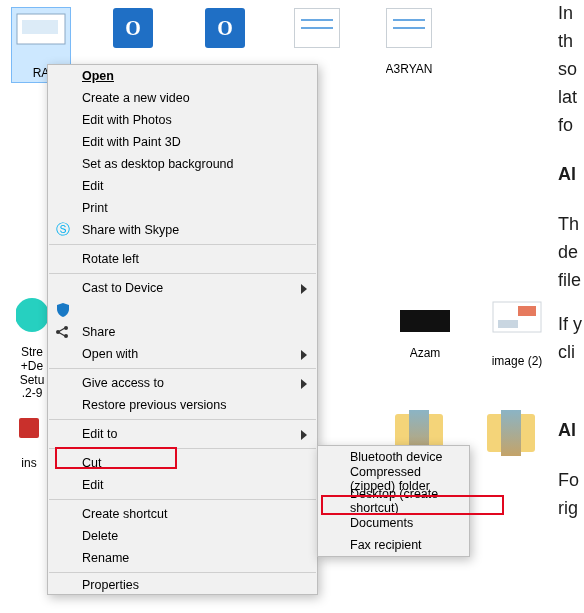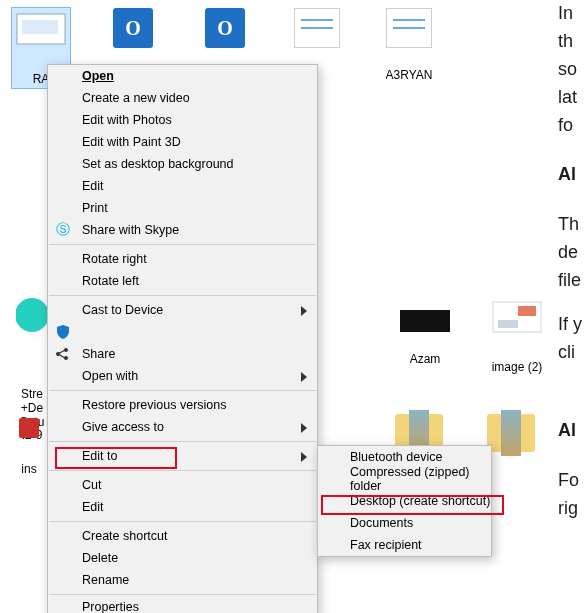--- a/index.html
+++ b/index.html
@@ -39,7 +39,7 @@
   }
   .file-item .lbl {
     font-size: 12px;
-    margin-top: 20px;
+    margin-top: 14px;
     white-space: nowrap;
     overflow: hidden;
     text-overflow: clip;

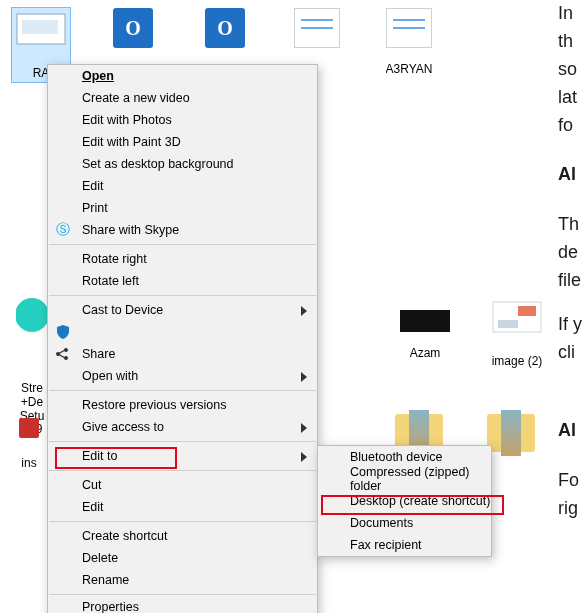--- a/index.html
+++ b/index.html
@@ -312,7 +312,6 @@
     <span>Share with Skype</span>
   </div>
   <div class="cmenu-sep"></div>
-  <div class="cmenu-item">Rotate right</div>
   <div class="cmenu-item">Rotate left</div>
   <div class="cmenu-sep"></div>
   <div class="cmenu-item arrow-sub">Cast to Device</div>

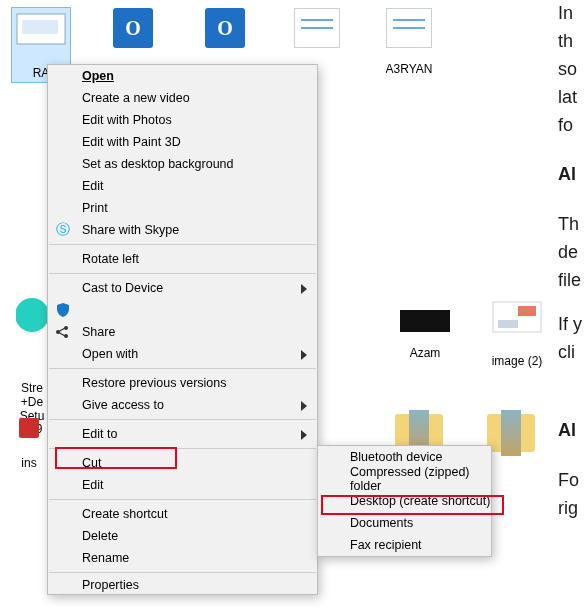--- a/index.html
+++ b/index.html
@@ -118,7 +118,6 @@
   .clipped {
     max-width: 32px;
     overflow: hidden;
-    gap: 36px;
   }
   .clipped2 { max-width: 26px; overflow: hidden; }
   .mini-red {

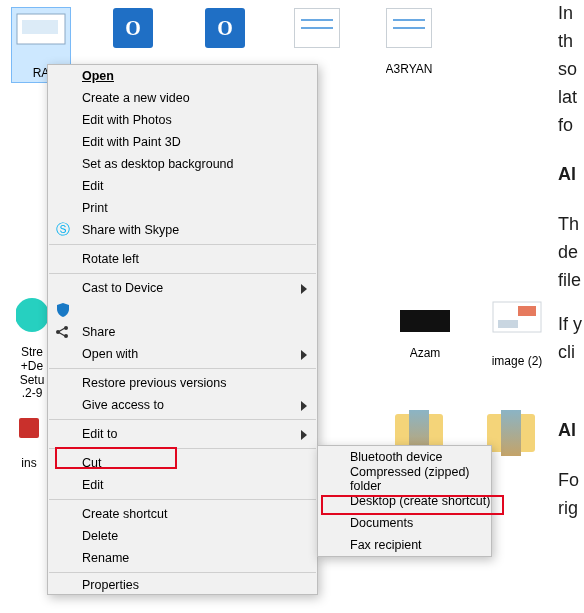--- a/index.html
+++ b/index.html
@@ -334,8 +334,8 @@
   </div>
   <div class="cmenu-item arrow-sub">Open with</div>
   <div class="cmenu-sep"></div>
+  <div class="cmenu-item arrow-sub">Give access to</div>
   <div class="cmenu-item">Restore previous versions</div>
-  <div class="cmenu-item arrow-sub">Give access to</div>
   <div class="cmenu-sep"></div>
   <div class="cmenu-item arrow-sub">Edit to</div>
   <div class="cmenu-sep"></div>

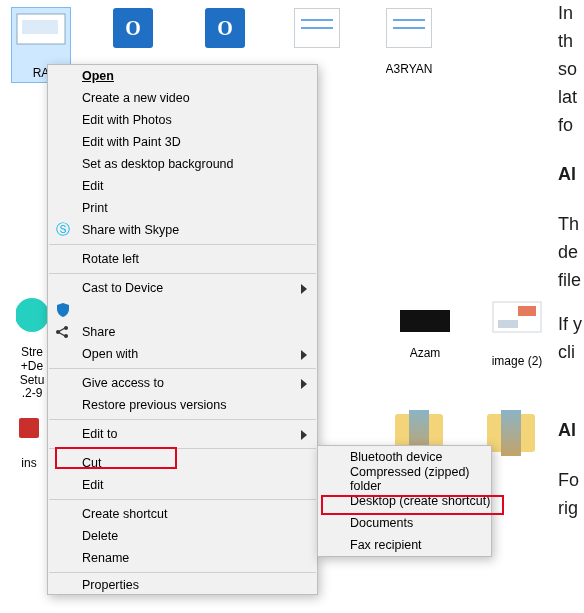--- a/index.html
+++ b/index.html
@@ -181,7 +181,7 @@
   .subm {
     position: absolute;
     left: 317px; top: 445px;
-    width: 175px;
+    width: 153px;
     background: #f1f1f1;
     border: 1px solid #bdbdbd;
     box-shadow: 2px 3px 10px rgba(0,0,0,.25);

